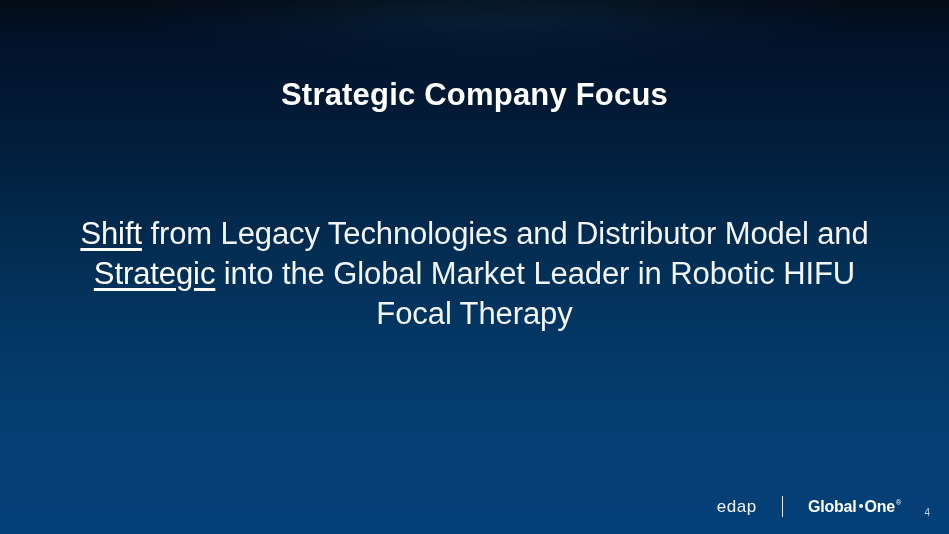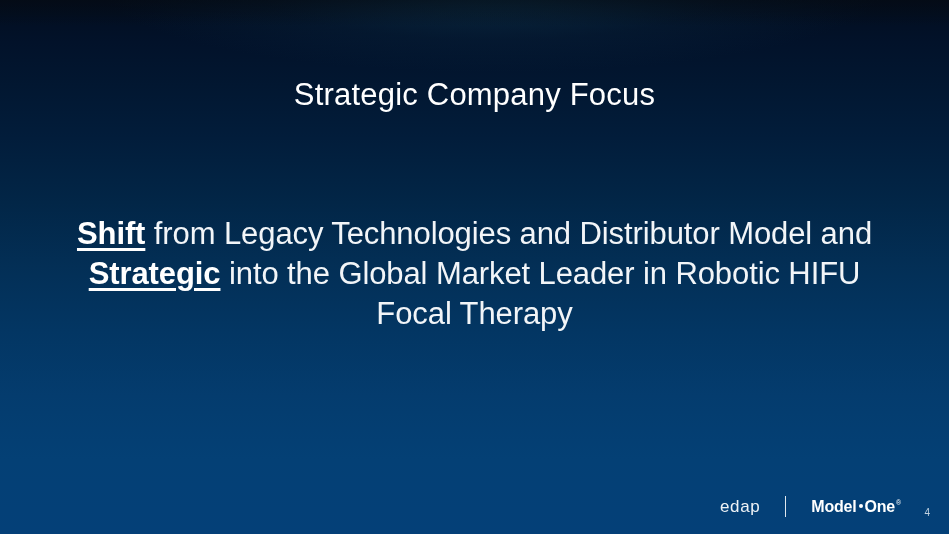--- a/index.html
+++ b/index.html
@@ -61,7 +61,7 @@
     text-align: center;
     color: #ffffff;
     font-size: 31px;
-    font-weight: normal;
+    font-weight: bold;
     letter-spacing: 0.2px;
     z-index: 3;
   }

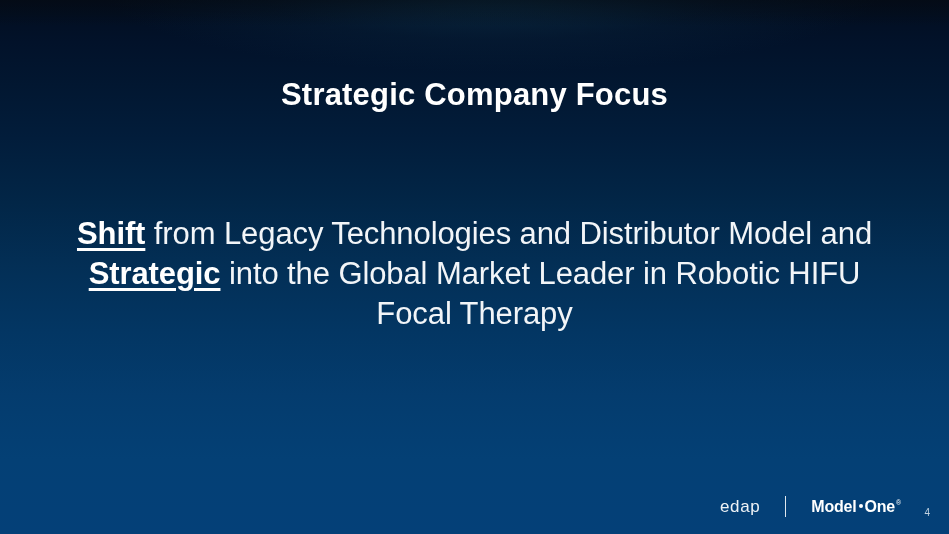--- a/index.html
+++ b/index.html
@@ -81,7 +81,7 @@
   }
 
   .body-block .emph {
-    font-weight: bold;
+    font-weight: normal;
     color: #ffffff;
     text-decoration: underline;
     text-decoration-thickness: 3px;

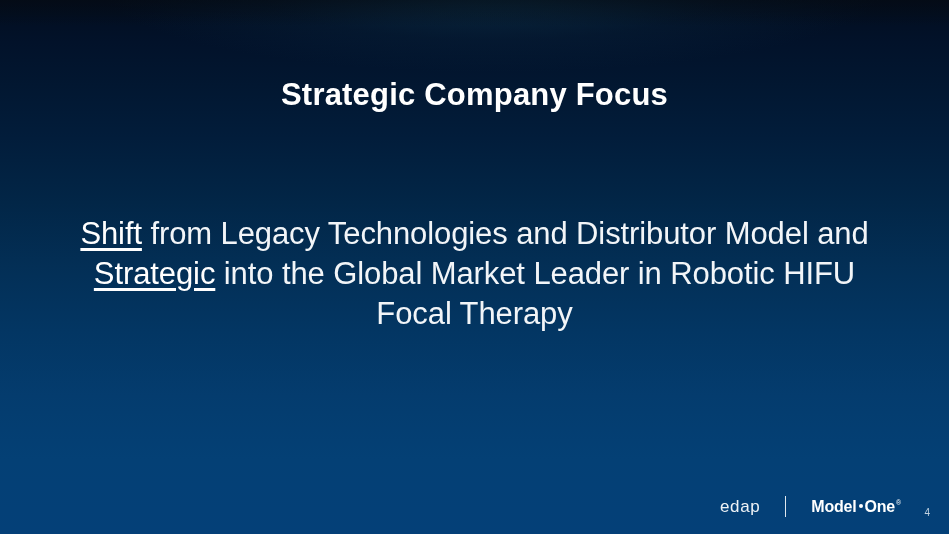--- a/index.html
+++ b/index.html
@@ -164,7 +164,7 @@
     <span class="logo-edap">edap</span>
     <span class="logo-divider"></span>
     <span class="logo-focalone">
-      <span>Model</span>
+      <span>Global</span>
       <span class="logo-dot"></span>
       <span>One</span>
       <span class="logo-reg">®</span>

